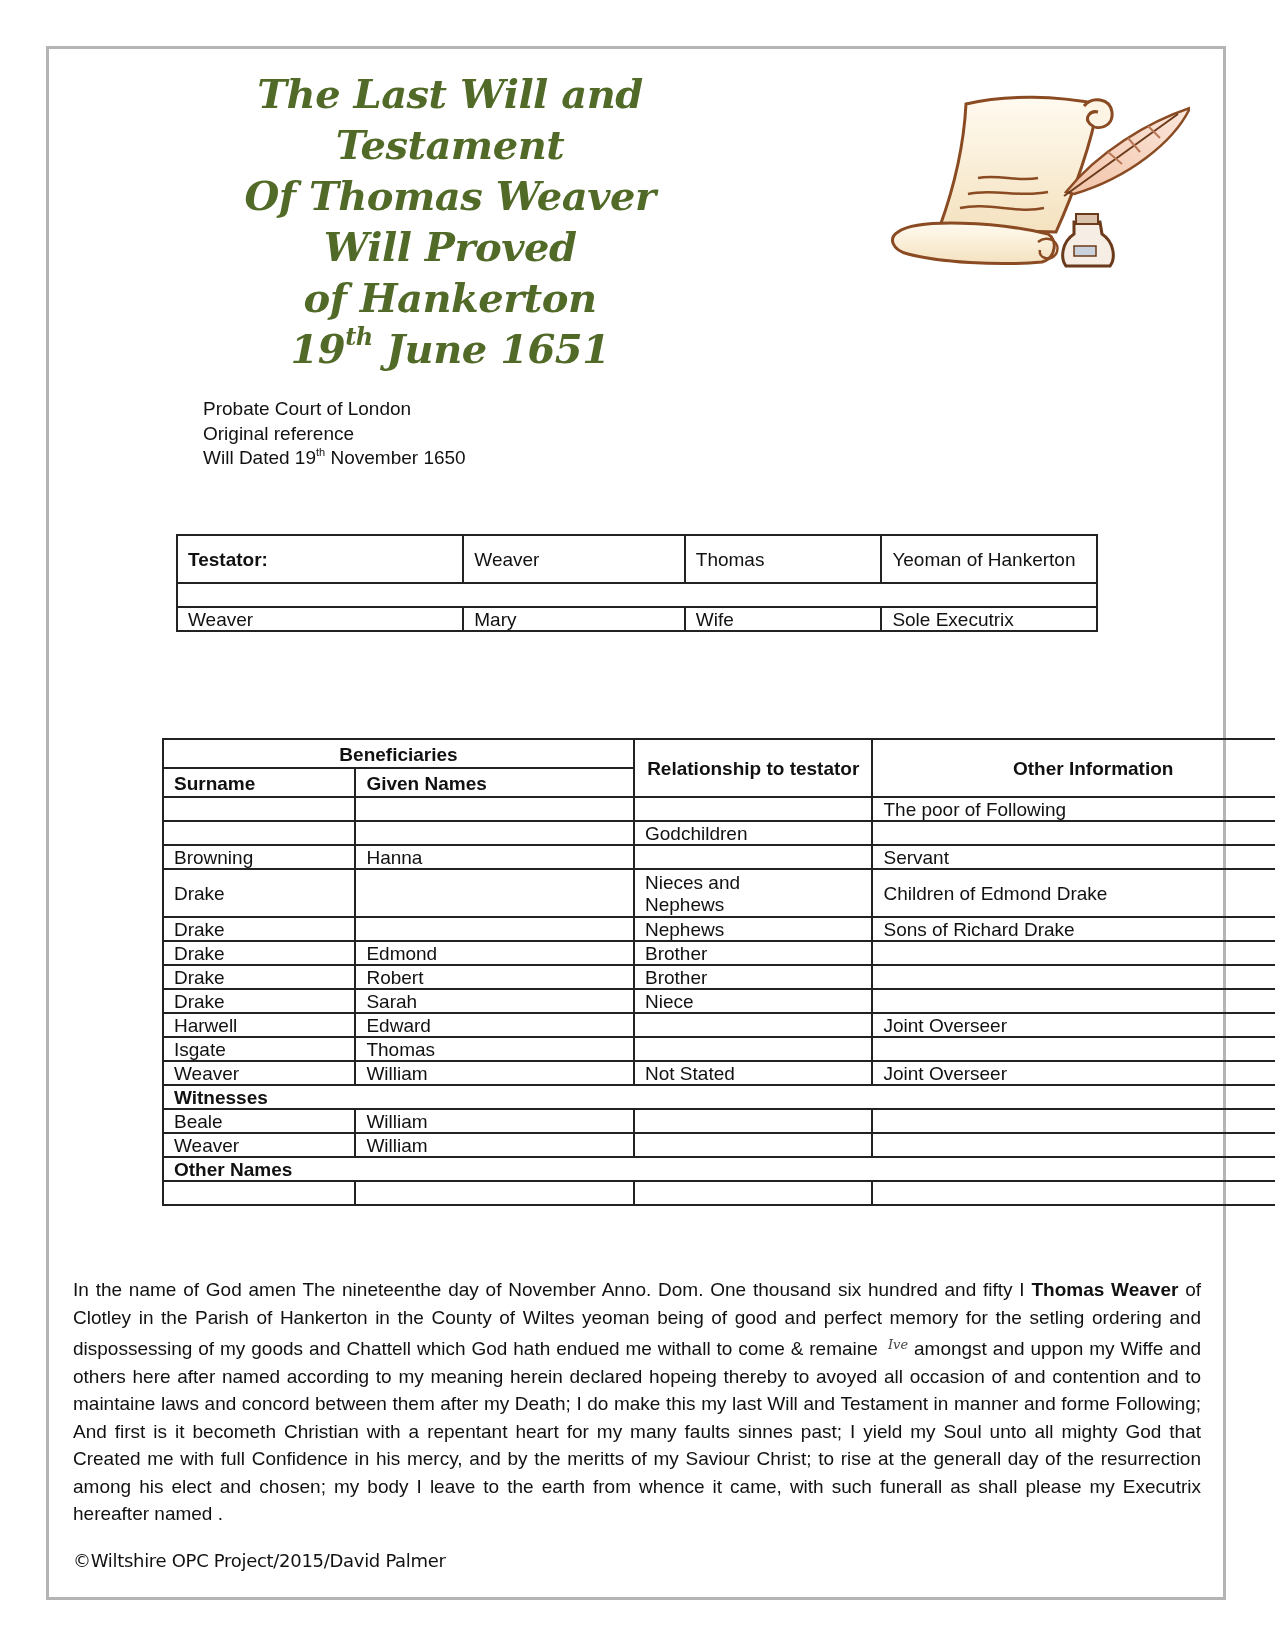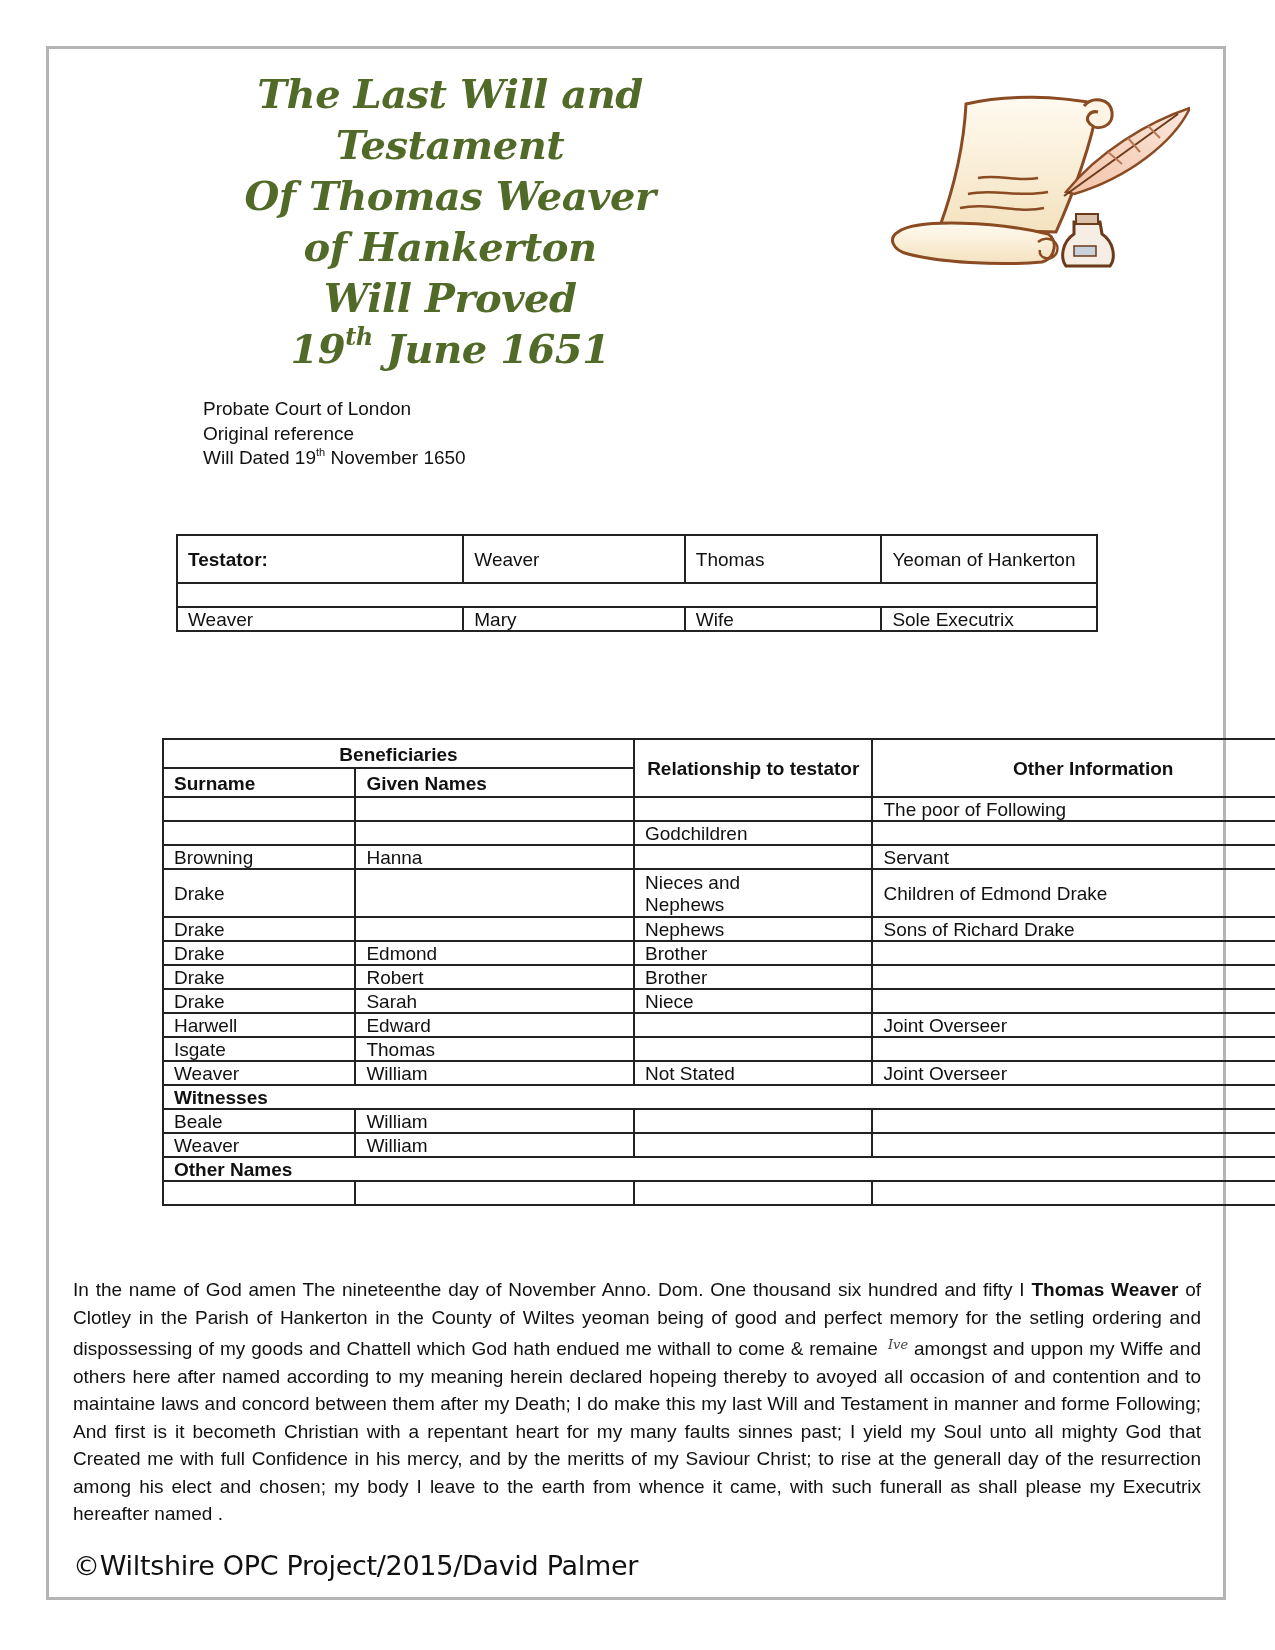--- a/index.html
+++ b/index.html
@@ -49,8 +49,8 @@
 <div class="title">
   <span class="line">The Last Will and Testament</span>
   <span class="line">Of Thomas Weaver</span>
+  <span class="line">Will Proved</span>
   <span class="line">of Hankerton</span>
-  <span class="line">Will Proved</span>
   <span class="line"><span>19</span><sup>th</sup> <span>June 1651</span></span>
 </div>
 

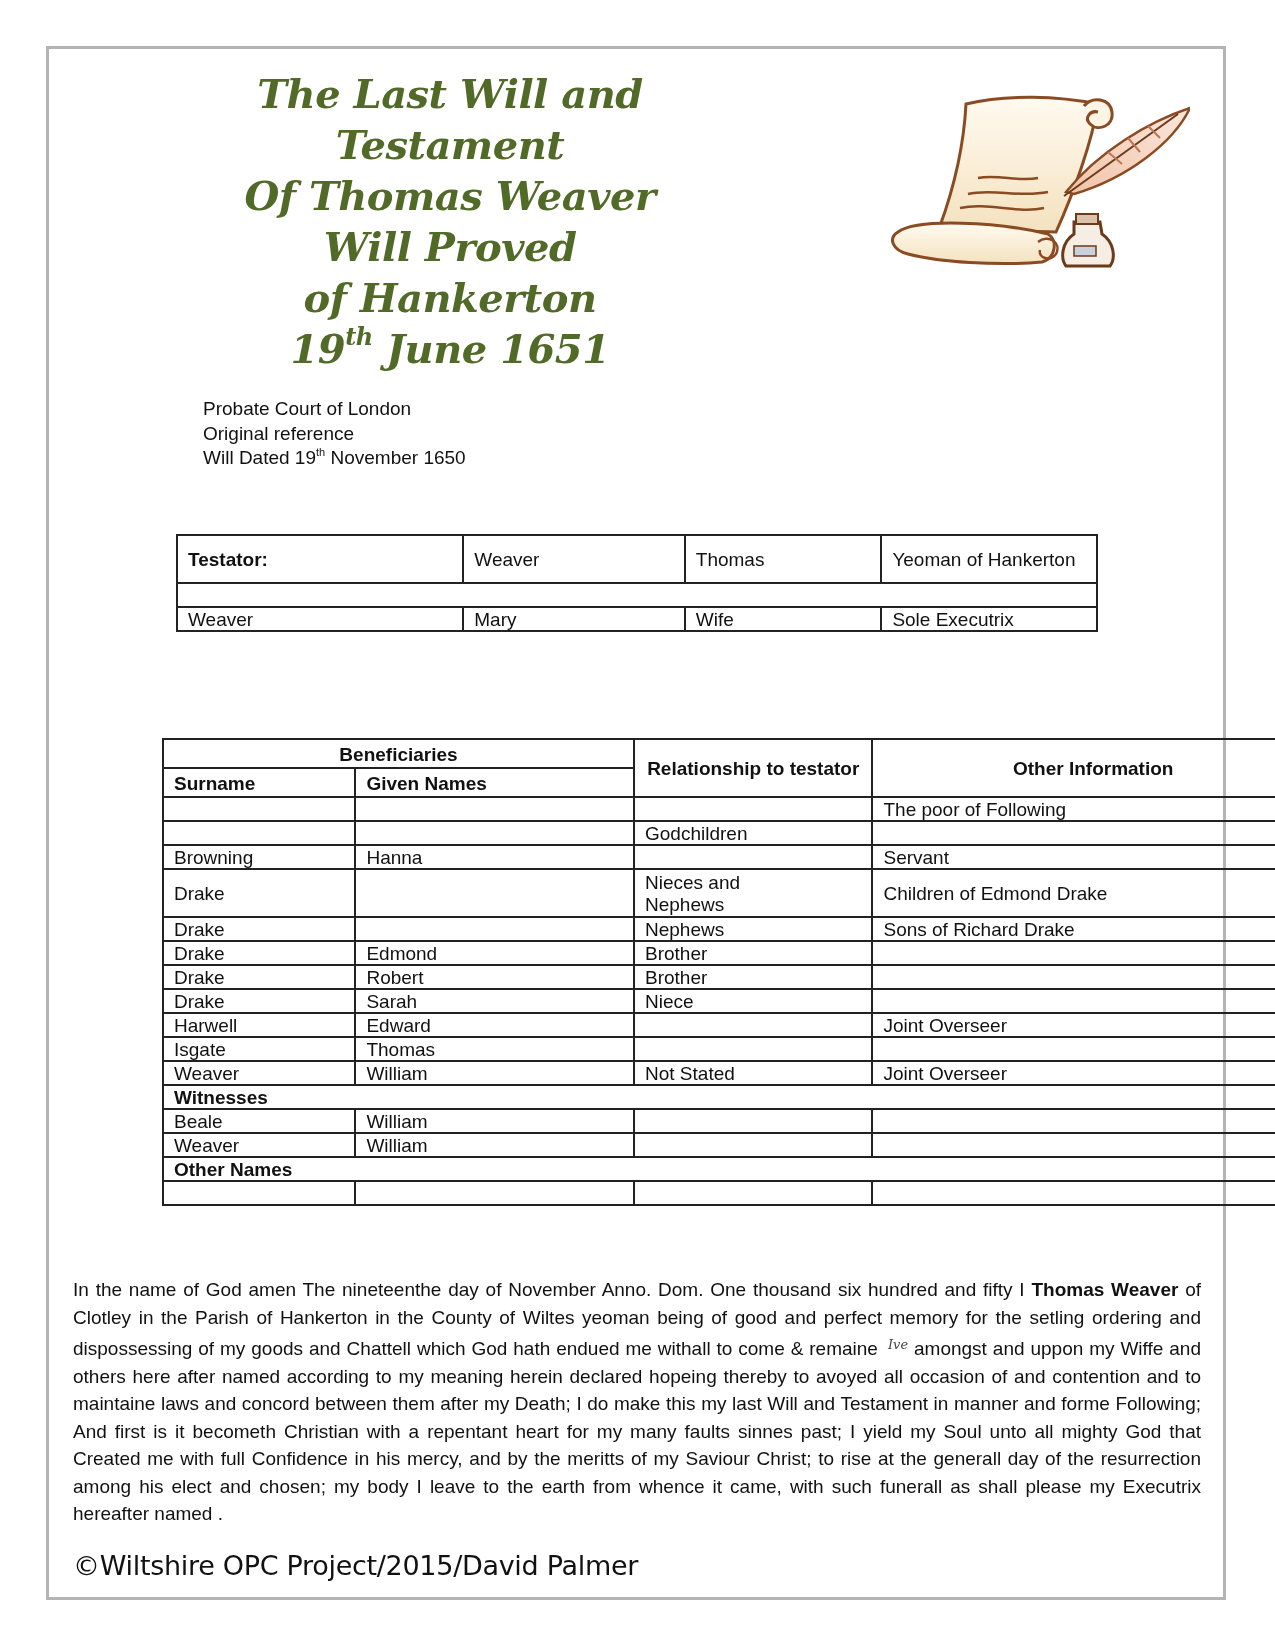--- a/index.html
+++ b/index.html
@@ -38,7 +38,7 @@
   .body-text b { font-weight: bold; }
   .hand-mark { display: inline-block; font-family: "DejaVu Serif", serif; font-style: italic;
                font-size: 13px; color: #444; vertical-align: 6px; margin-left: 10px; }
-  .footer { position: absolute; left: 73px; top: 1550px; font-size: 27px; color: #111;
+  .footer { position: absolute; left: 73px; top: 1550px; font-size: 18px; color: #111;
             font-family: "DejaVu Sans", sans-serif; letter-spacing: -0.3px; }
 </style>
 </head>

